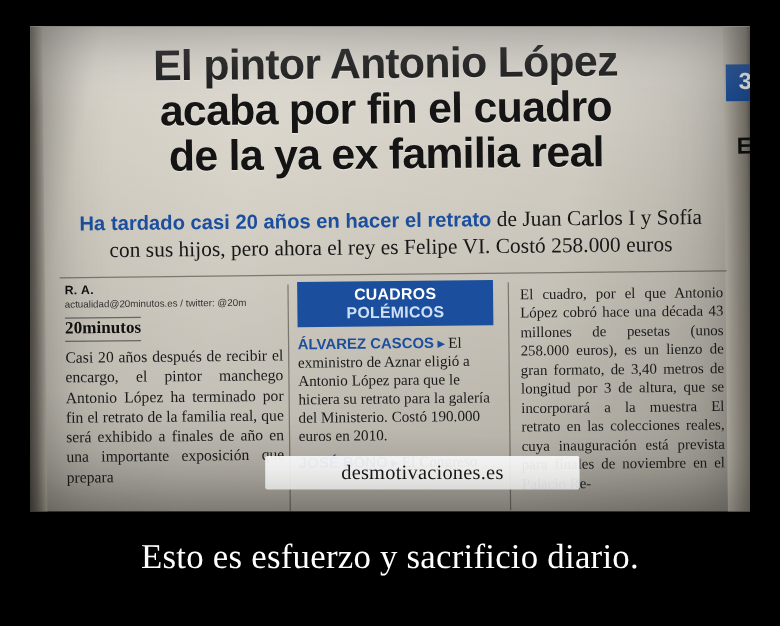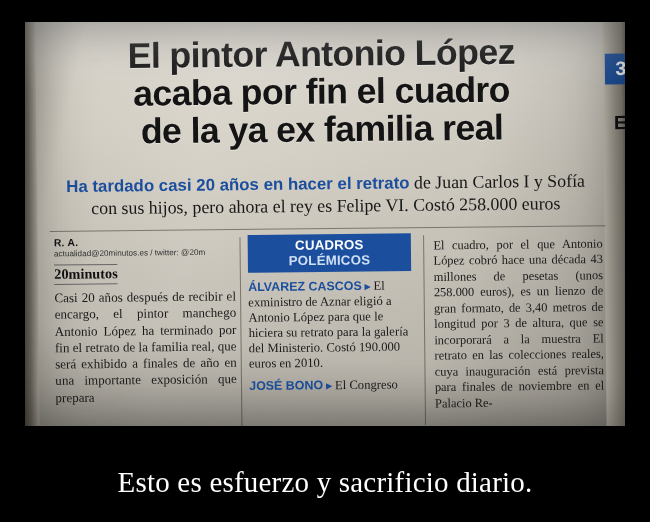--- a/index.html
+++ b/index.html
@@ -317,6 +317,9 @@
       <div class="blurtop"></div>
     </div>
 
+    <div class="watermark">
+      <span>desmotivaciones.es</span>
+    </div>
 
     <div class="vignette"></div>
   </div>

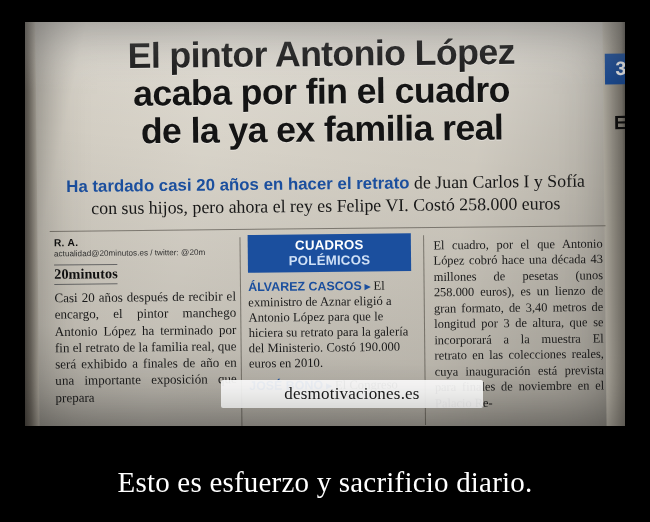--- a/index.html
+++ b/index.html
@@ -246,7 +246,7 @@
   .caption {
     position: absolute;
     left: 0;
-    top: 466px;
+    top: 448px;
     width: 650px;
     text-align: center;
     color: #ffffff;

